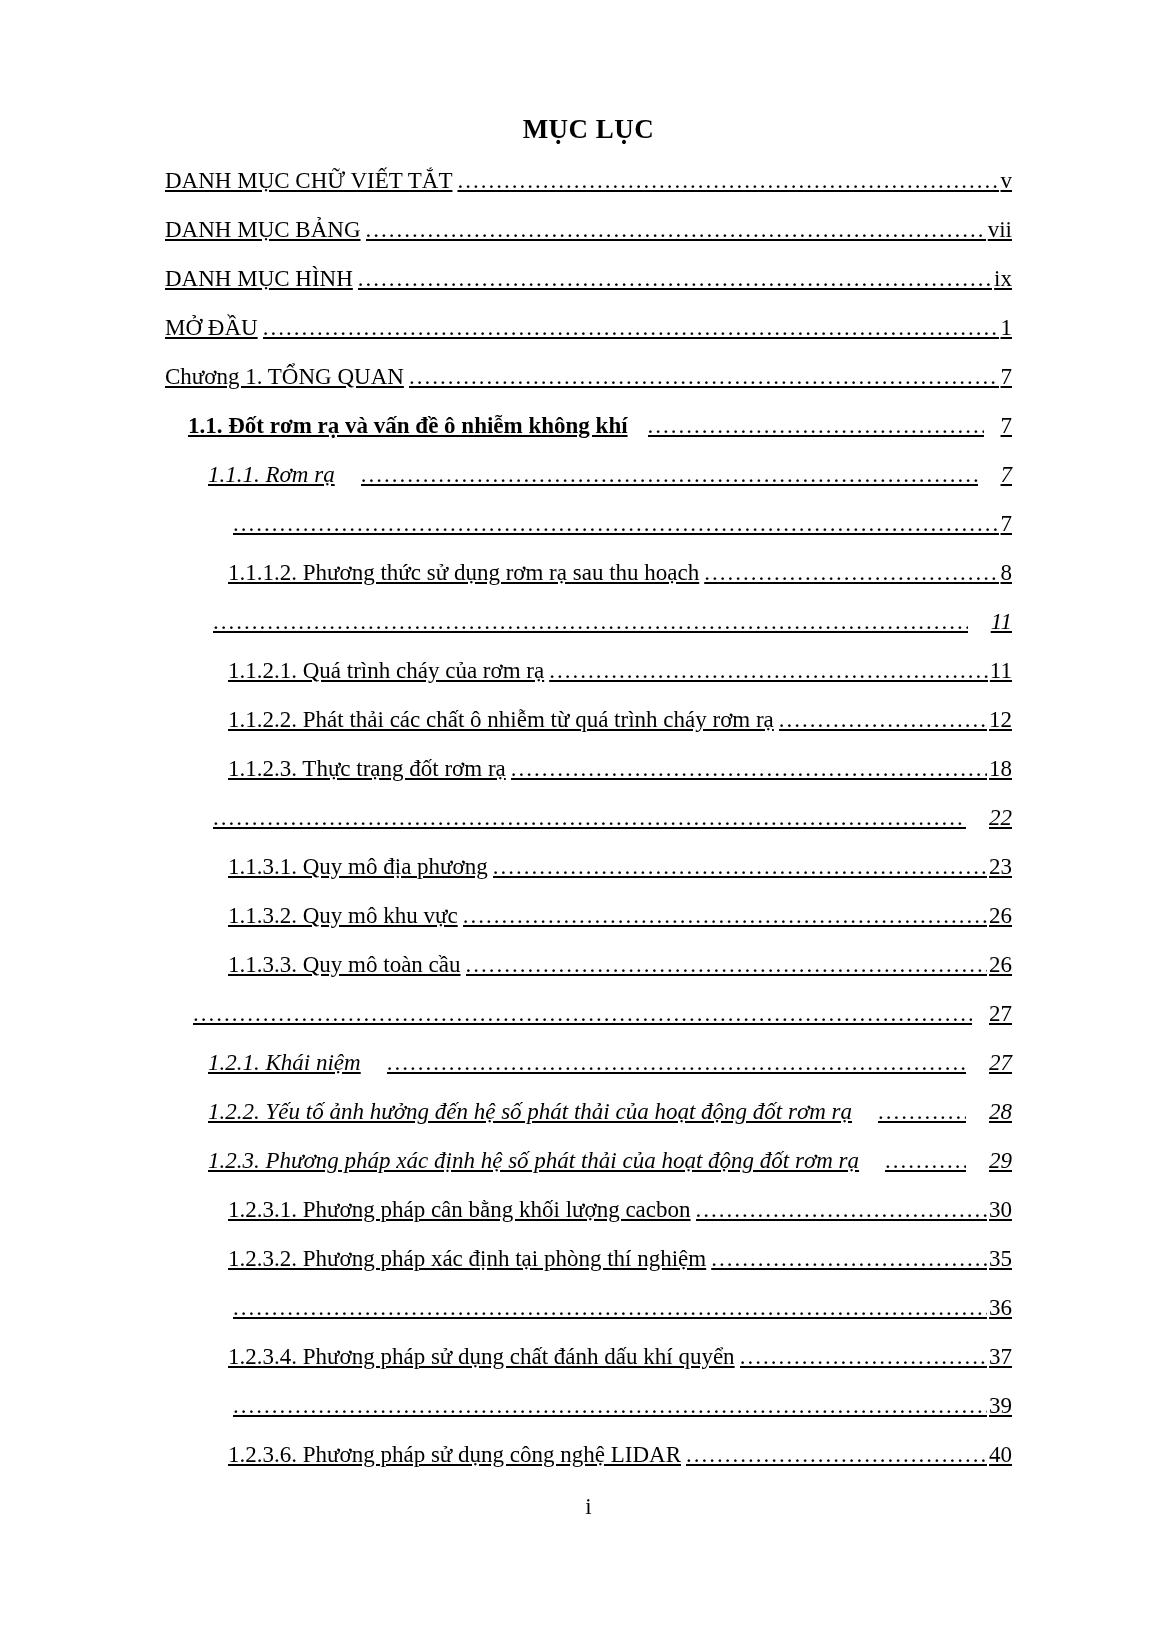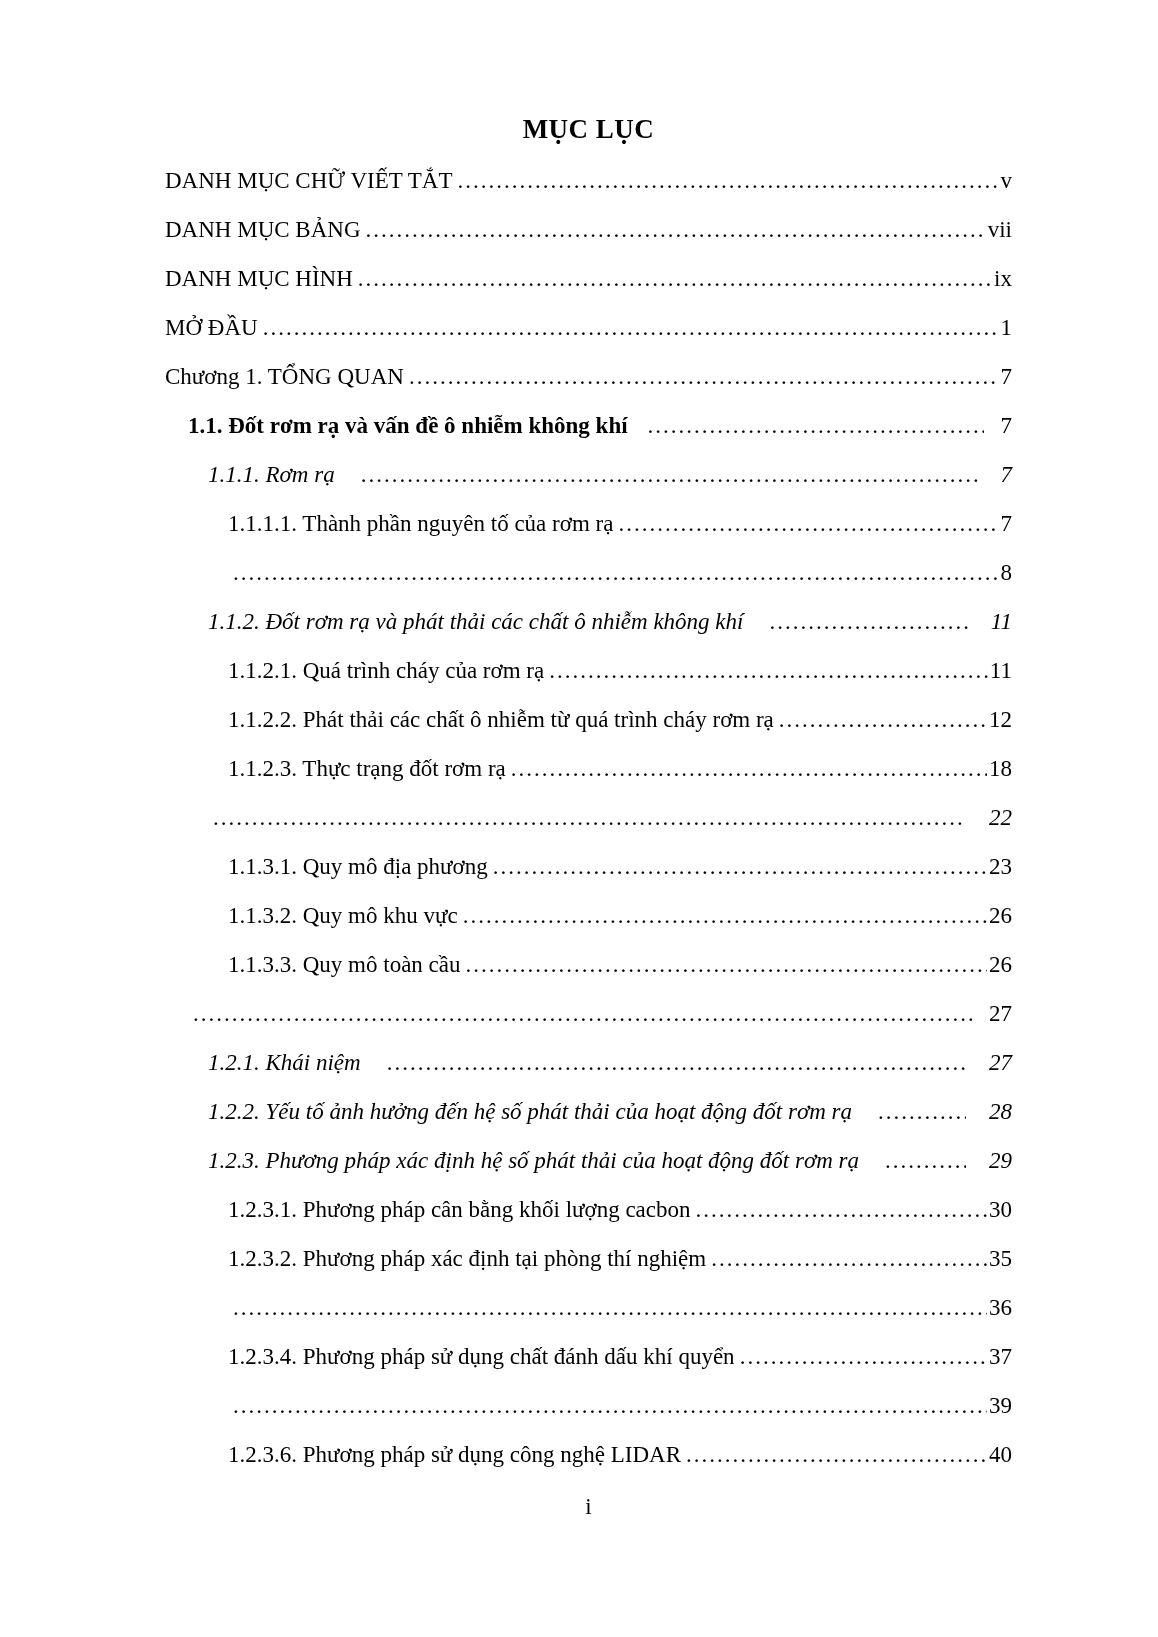--- a/index.html
+++ b/index.html
@@ -36,6 +36,7 @@
     line-height: 1;
     margin-bottom: 26px;
     white-space: nowrap;
+    text-decoration: underline;
   }
   .toc-row.level-1 { padding-left: 23px; gap: 15px; }
   .toc-row.level-2 { padding-left: 43px; gap: 21px; }

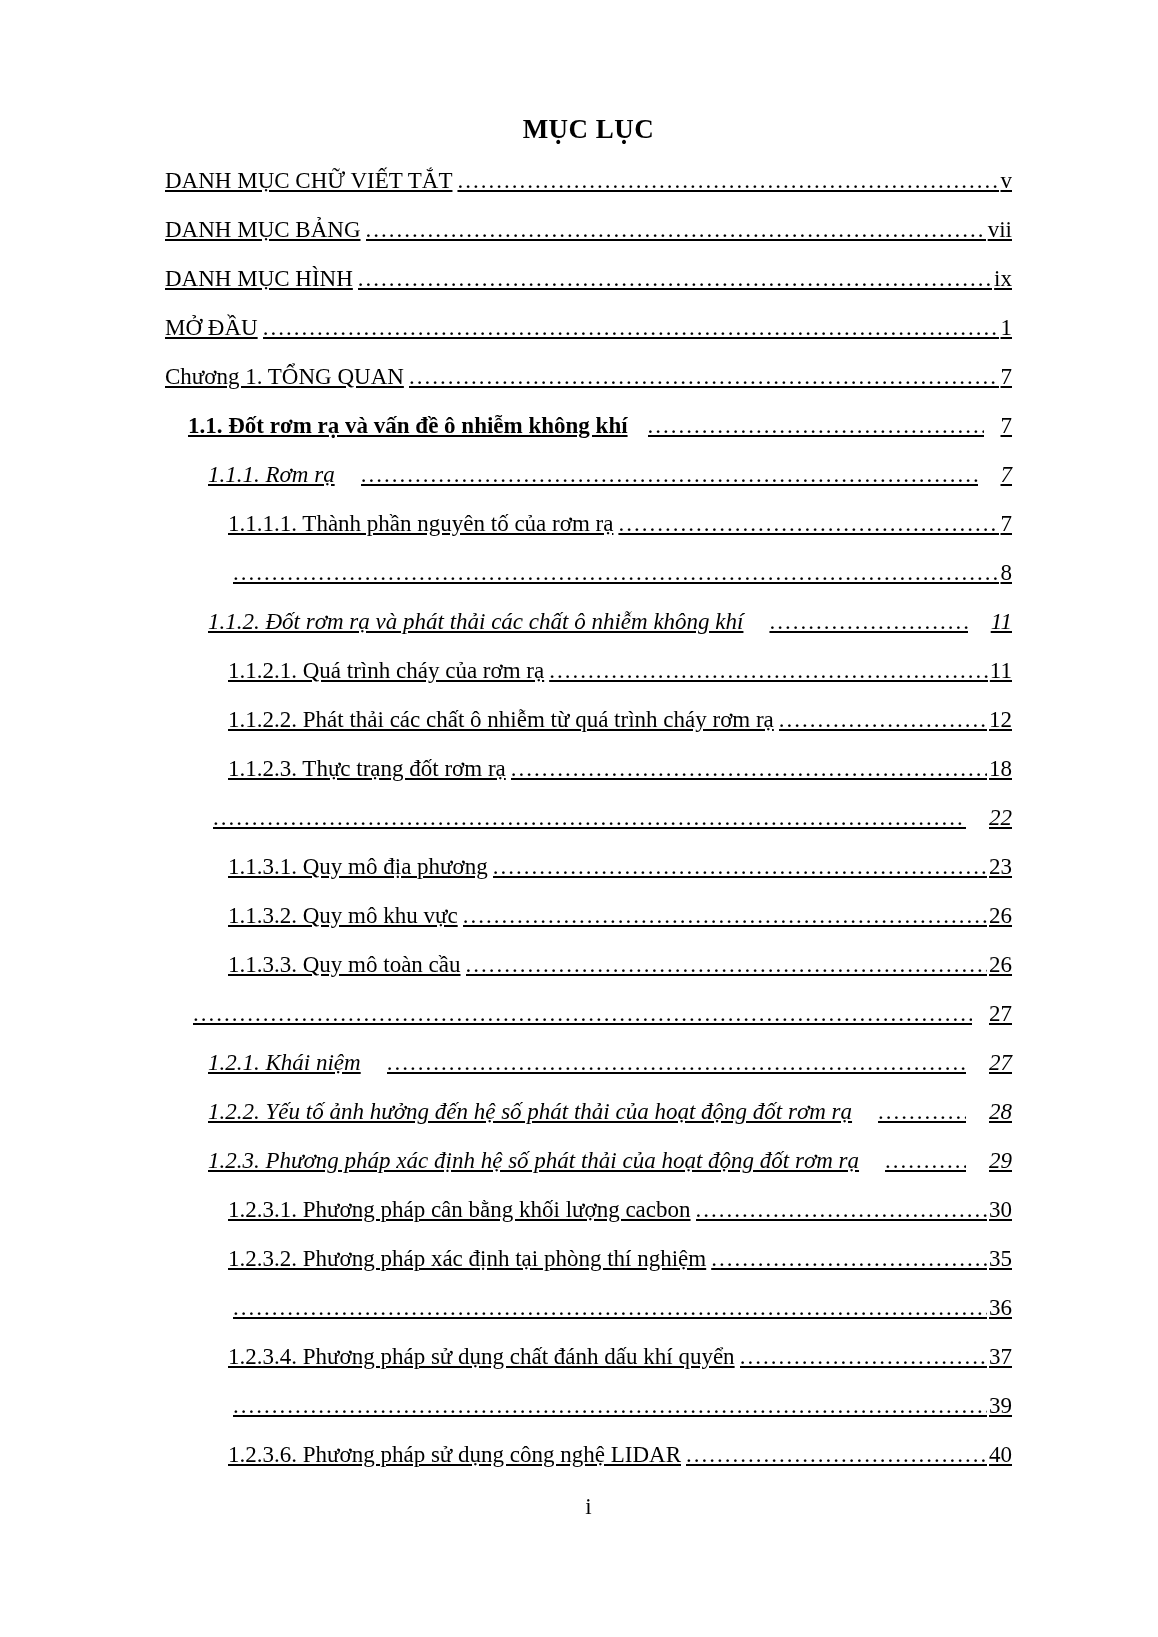--- a/index.html
+++ b/index.html
@@ -111,7 +111,6 @@
     <span class="toc-page">7</span>
   </div>
       <div class="toc-row level-3">
-    <span class="toc-label">1.1.1.1. Thành phần nguyên tố của rơm rạ</span>
     <span class="toc-leader">........................................................................................................................................................................................................</span>
     <span class="toc-page">7</span>
   </div>

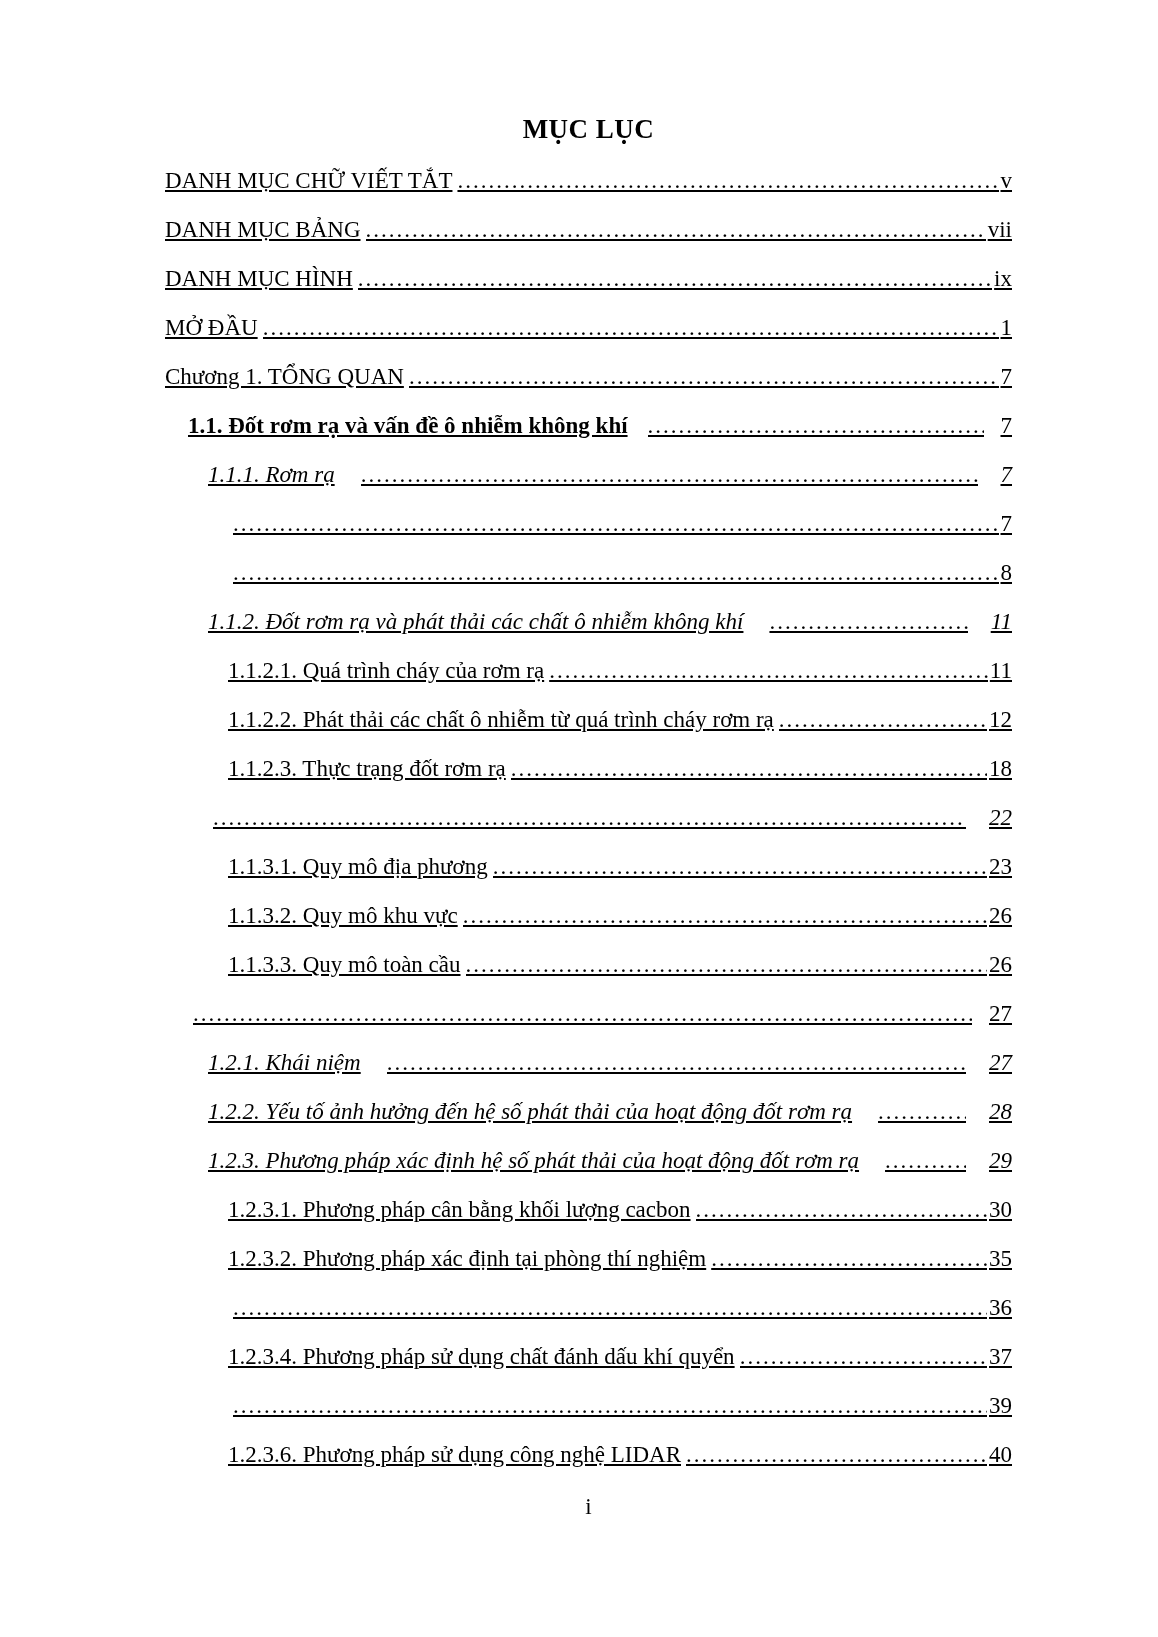--- a/index.html
+++ b/index.html
@@ -115,6 +115,7 @@
     <span class="toc-page">7</span>
   </div>
       <div class="toc-row level-3">
+    <span class="toc-label">1.1.1.2. Phương thức sử dụng rơm rạ sau thu hoạch</span>
     <span class="toc-leader">........................................................................................................................................................................................................</span>
     <span class="toc-page">8</span>
   </div>

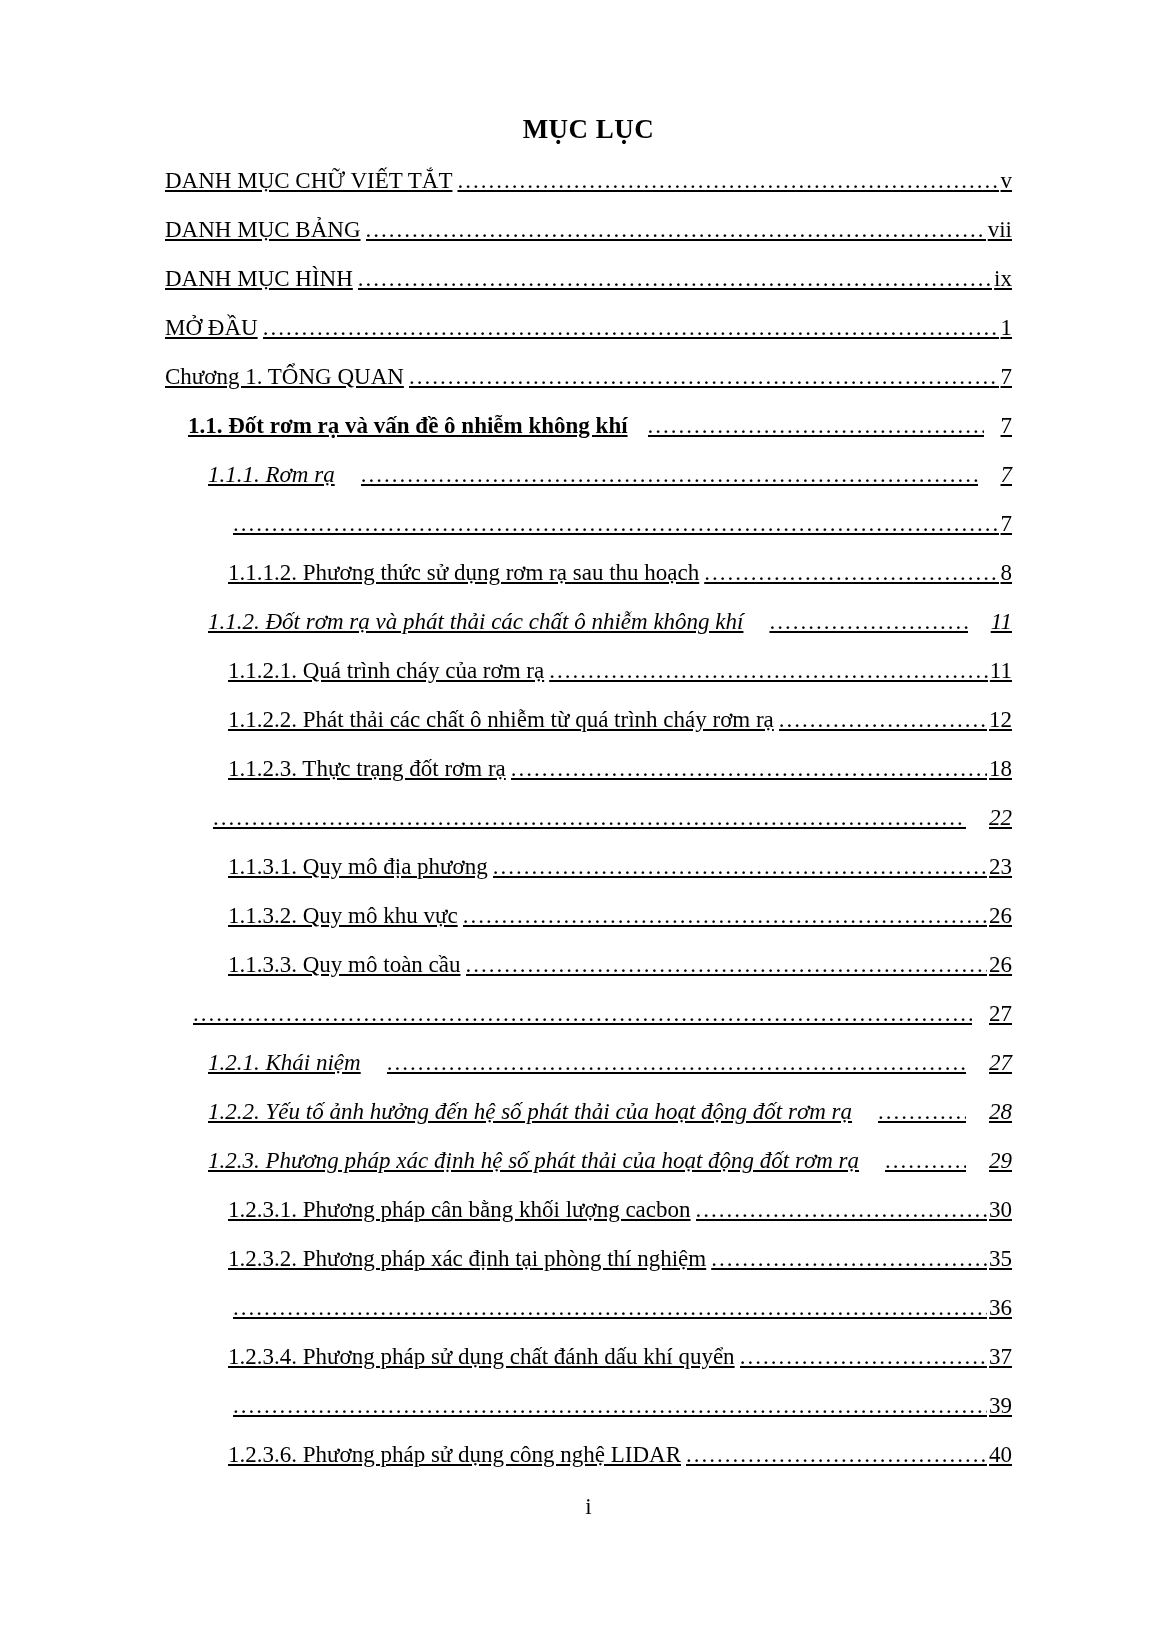--- a/index.html
+++ b/index.html
@@ -120,7 +120,6 @@
     <span class="toc-page">8</span>
   </div>
       <div class="toc-row level-2">
-    <span class="toc-label">1.1.2. Đốt rơm rạ và phát thải các chất ô nhiễm không khí</span>
     <span class="toc-leader">........................................................................................................................................................................................................</span>
     <span class="toc-page">11</span>
   </div>

